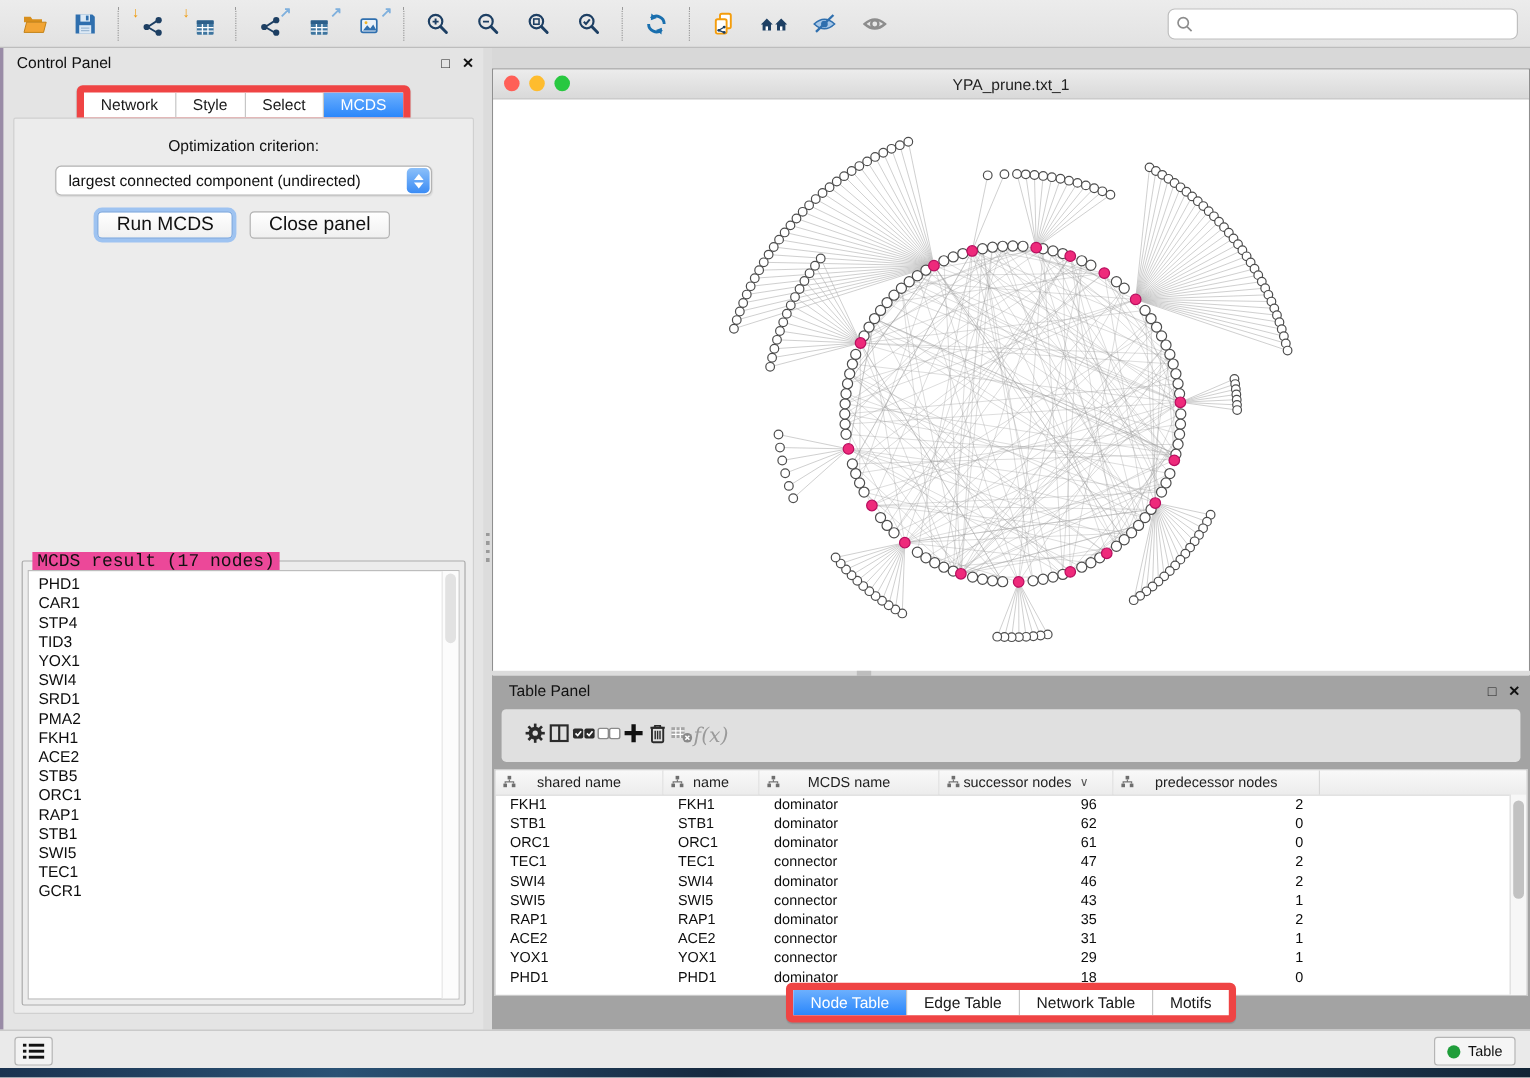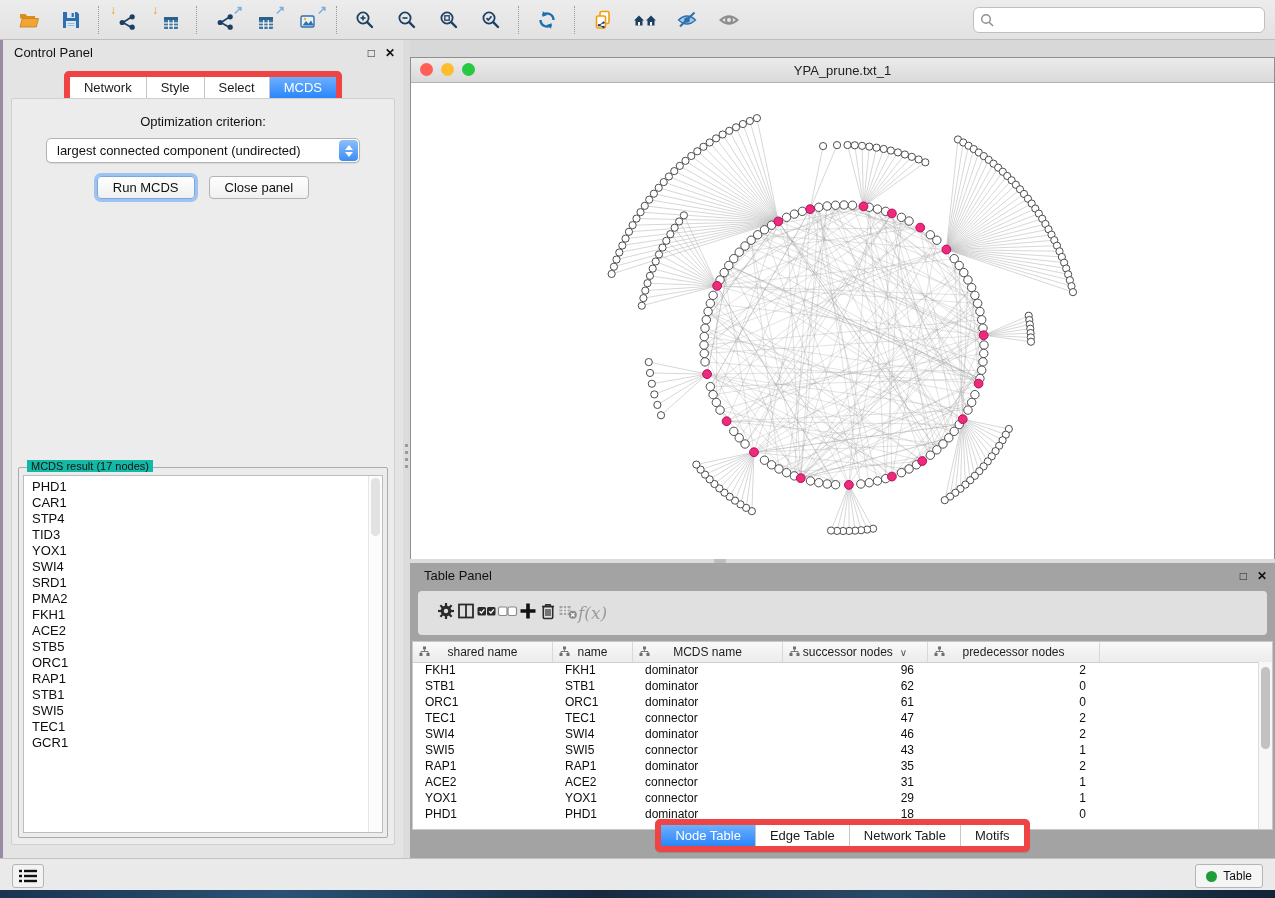--- a/index.html
+++ b/index.html
@@ -50,7 +50,7 @@
   #combo-spin .up{border-bottom:5px solid #fff;}
   #combo-spin .dn{border-top:5px solid #fff;}
   #cp-buttons{display:flex;justify-content:center;gap:14px;margin-top:13px;}
-  .btn{height:23px;padding:0 15px;font-size:13px;color:#111;background:linear-gradient(#ffffff,#f0f0f0);
+  .btn{height:23px;padding:0 15px;font-size:16px;color:#111;background:linear-gradient(#ffffff,#f0f0f0);
     border:1px solid #b3b3b3;border-radius:4px;display:flex;align-items:center;font-family:"Liberation Sans",sans-serif;}
   .btn.focused{box-shadow:0 0 0 3px rgba(106,168,245,.6);border-color:#78a7e2;}
   #mcds-group{position:absolute;left:6px;right:6px;top:368px;bottom:6px;border:1px solid #ababab;border-radius:2px;}

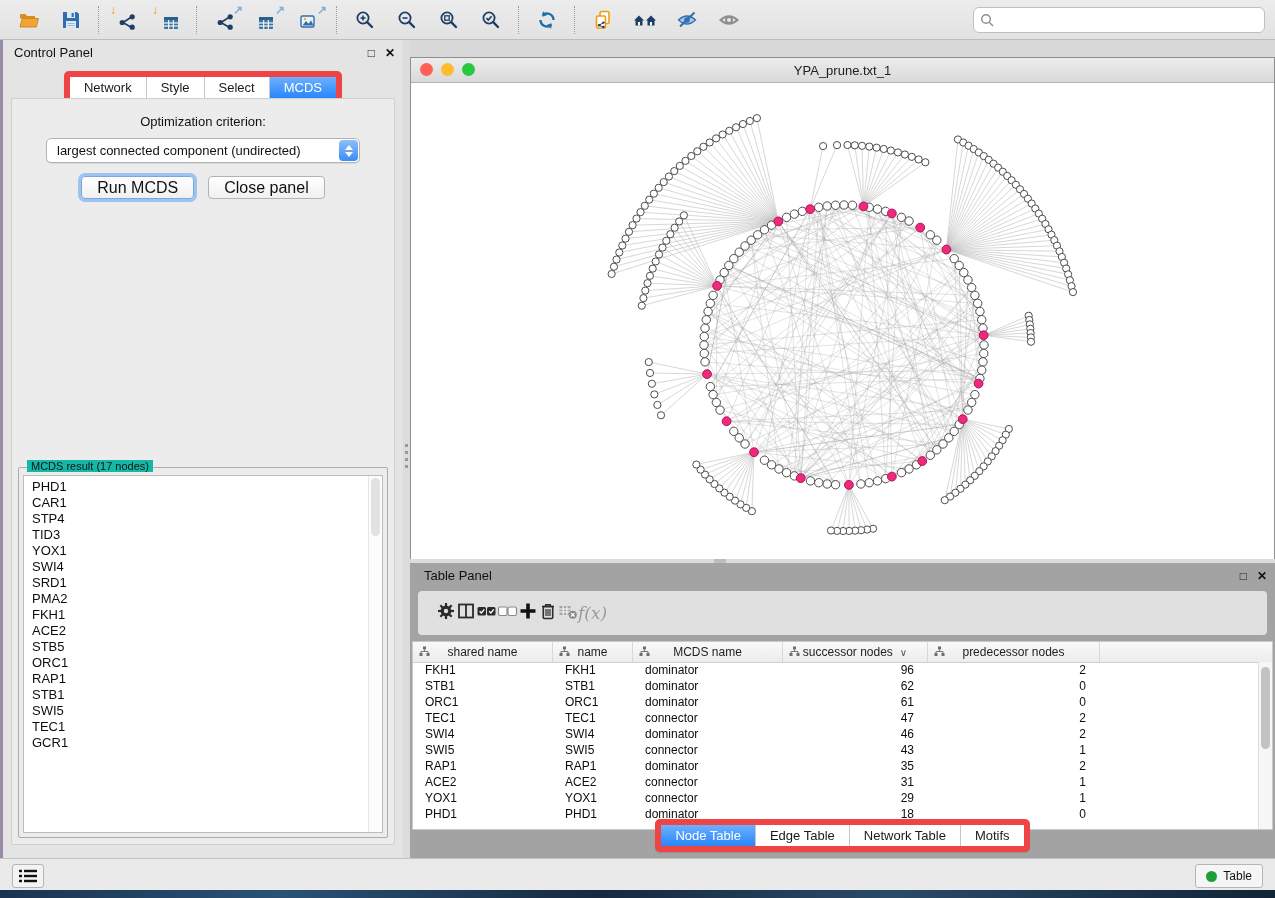--- a/index.html
+++ b/index.html
@@ -54,7 +54,7 @@
     border:1px solid #b3b3b3;border-radius:4px;display:flex;align-items:center;font-family:"Liberation Sans",sans-serif;}
   .btn.focused{box-shadow:0 0 0 3px rgba(106,168,245,.6);border-color:#78a7e2;}
   #mcds-group{position:absolute;left:6px;right:6px;top:368px;bottom:6px;border:1px solid #ababab;border-radius:2px;}
-  #mcds-group-title{position:absolute;top:-8px;left:8px;background:#14b8a6;padding:0 4px;font-size:11px;color:#111;}
+  #mcds-group-title{position:absolute;top:-8px;left:8px;background:#ec4899;padding:0 4px;font-size:15px;color:#111;font-family:Liberation Mono, monospace;}
   #mcds-list{position:absolute;left:4px;right:4px;top:7px;bottom:4px;background:#fff;
     border:1px solid #bdbdbd;overflow:hidden;padding:3px 0 0 8px;font-size:13px;line-height:16px;color:#0d0d0d;}
   #mcds-scroll{position:absolute;right:5px;top:8px;bottom:5px;width:13px;background:#fcfcfc;border-left:1px solid #e6e6e6;}

